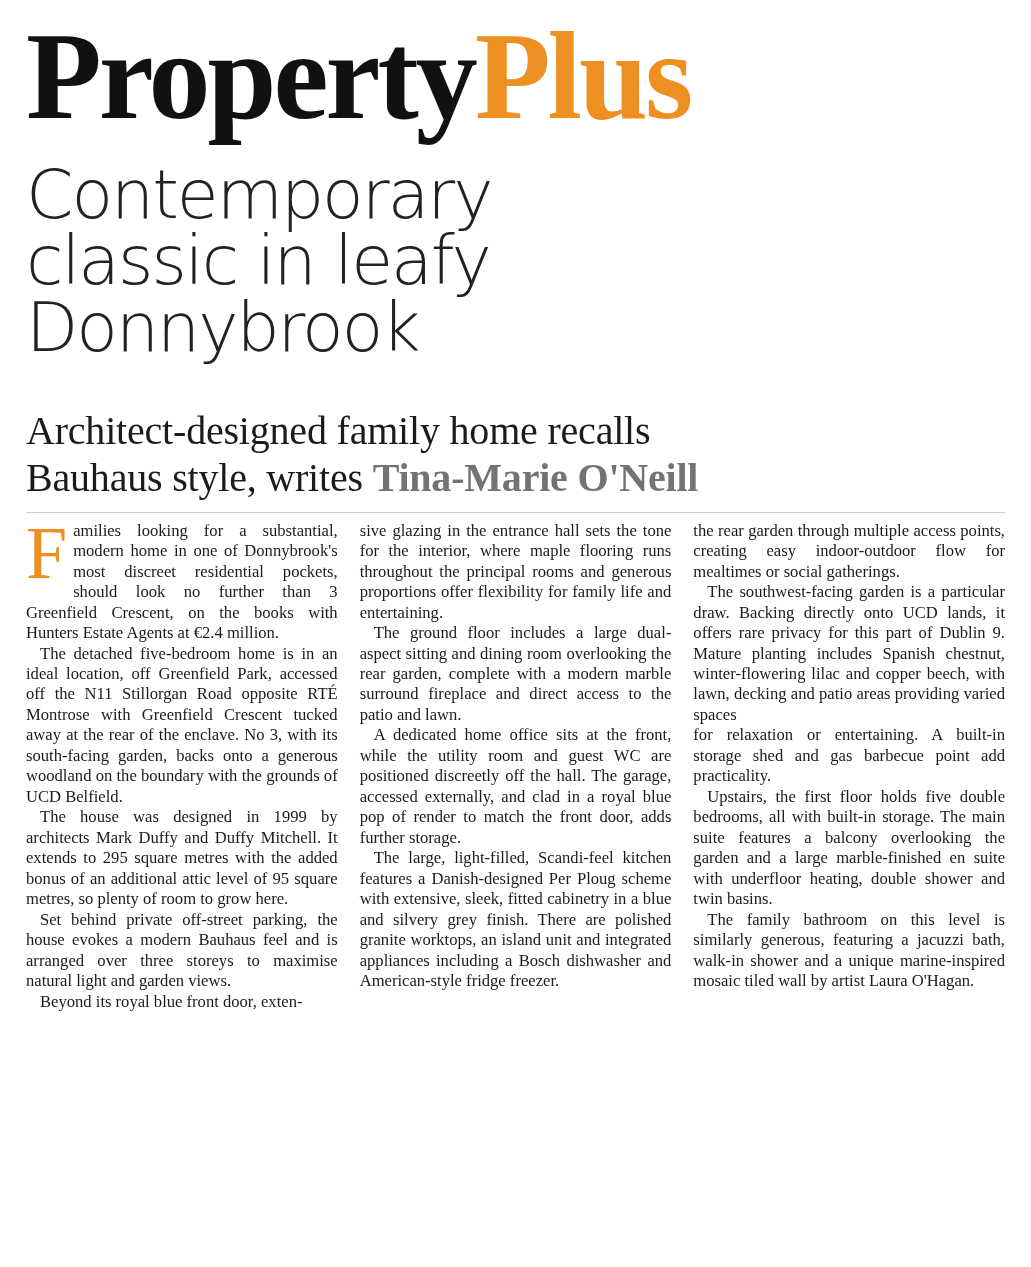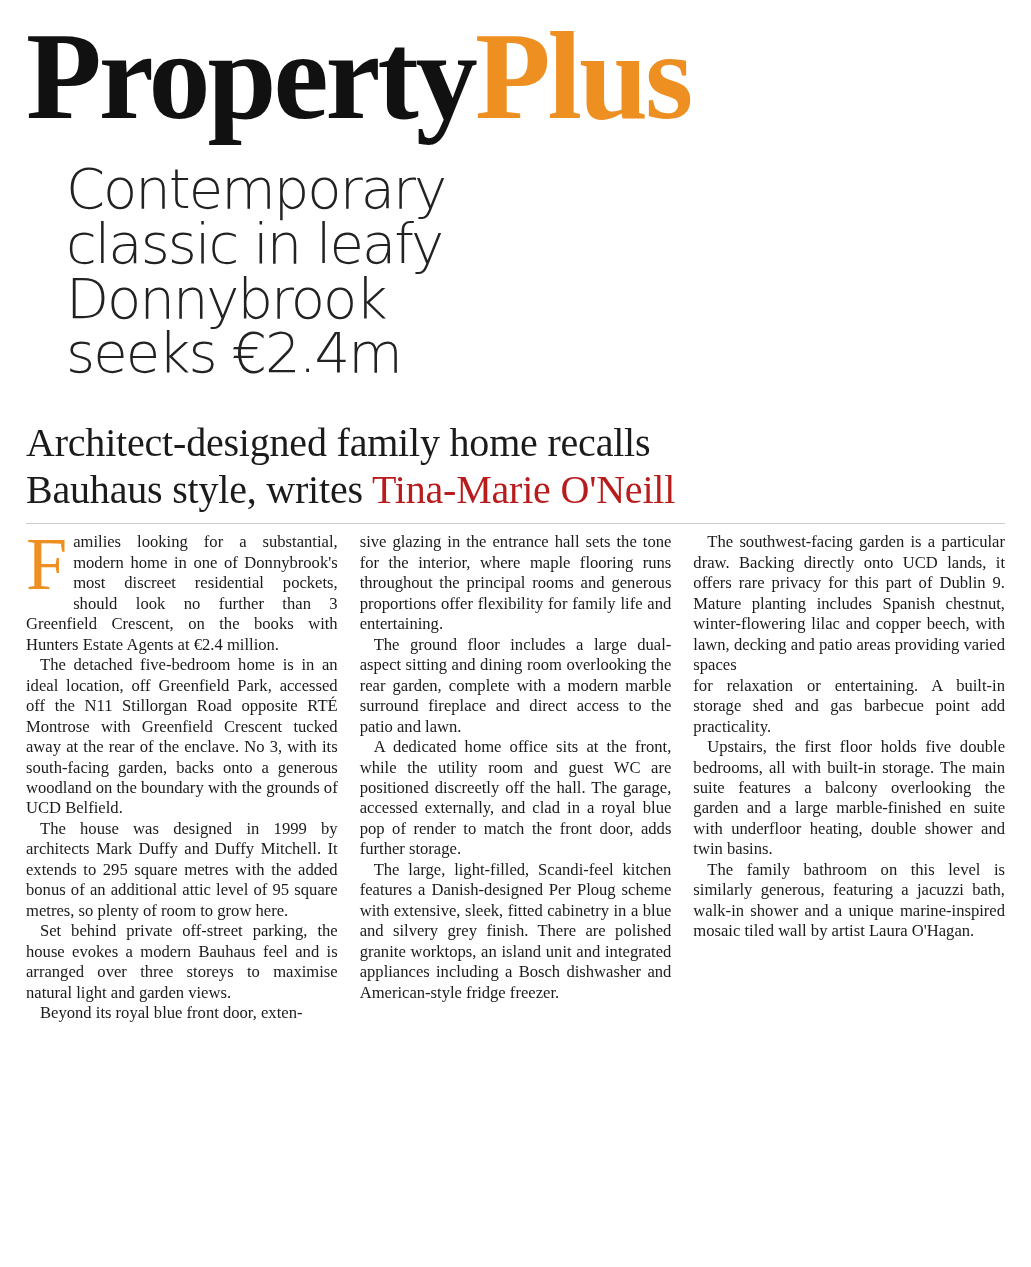--- a/index.html
+++ b/index.html
@@ -42,11 +42,10 @@
     margin-top: 26px;
     font-family: "DejaVu Sans", sans-serif;
     font-weight: 300;
-    font-size: 56px;
+    font-size: 68px;
     line-height: 0.98;
     letter-spacing: -2px;
     color: #222222;
-    margin-left: 40px;
   }
   .headline .line {
     display: block;

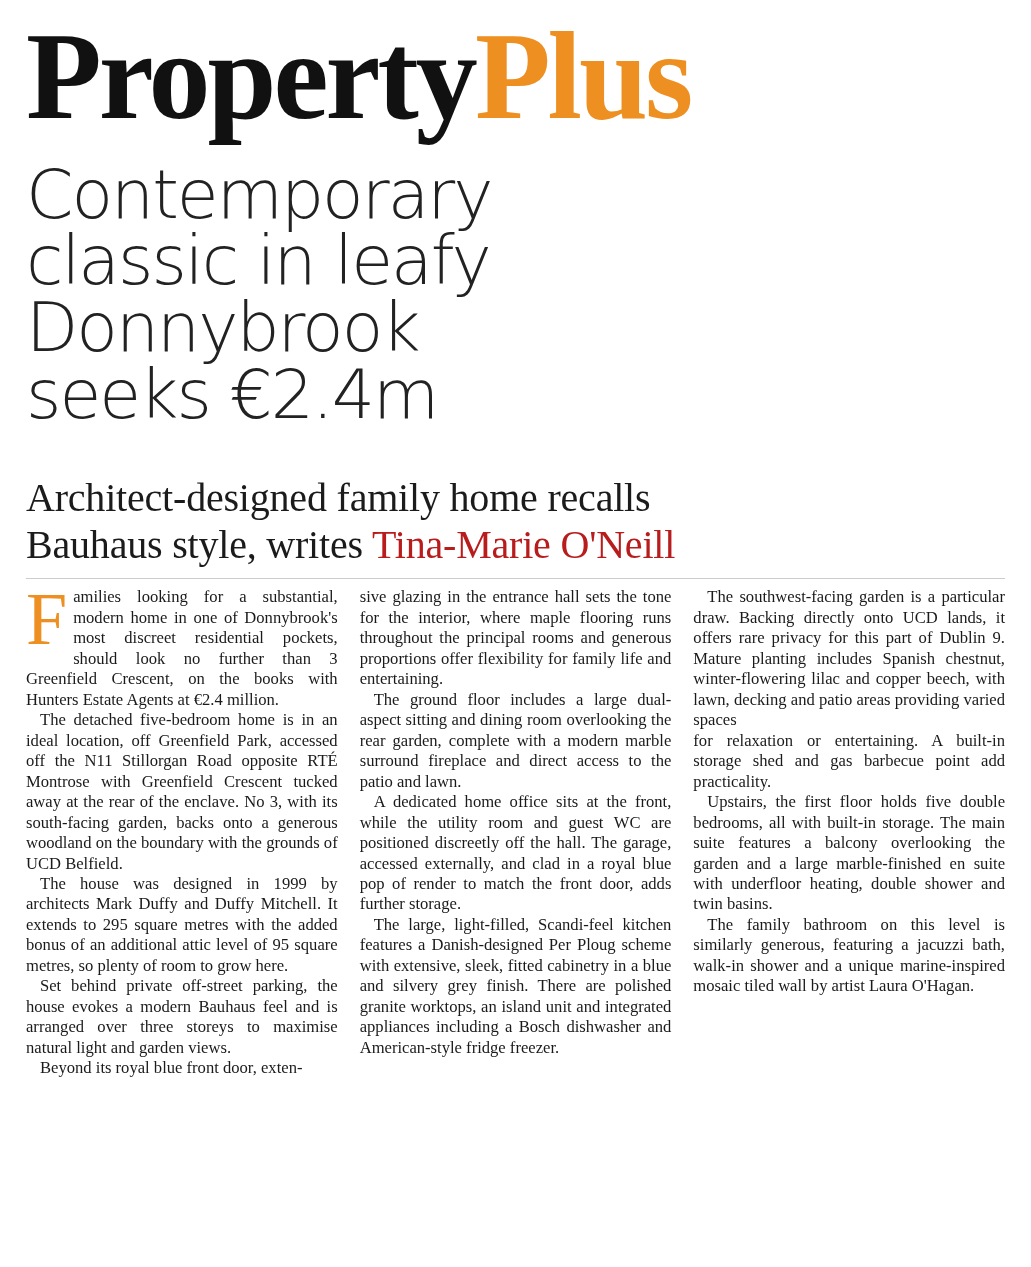--- a/index.html
+++ b/index.html
@@ -117,7 +117,6 @@
     <span class="line">Contemporary</span>
     <span class="line">classic in leafy</span>
     <span class="line">Donnybrook</span>
-    <span class="line">seeks €2.4m</span>
   </h1>
 
   <div class="standfirst">

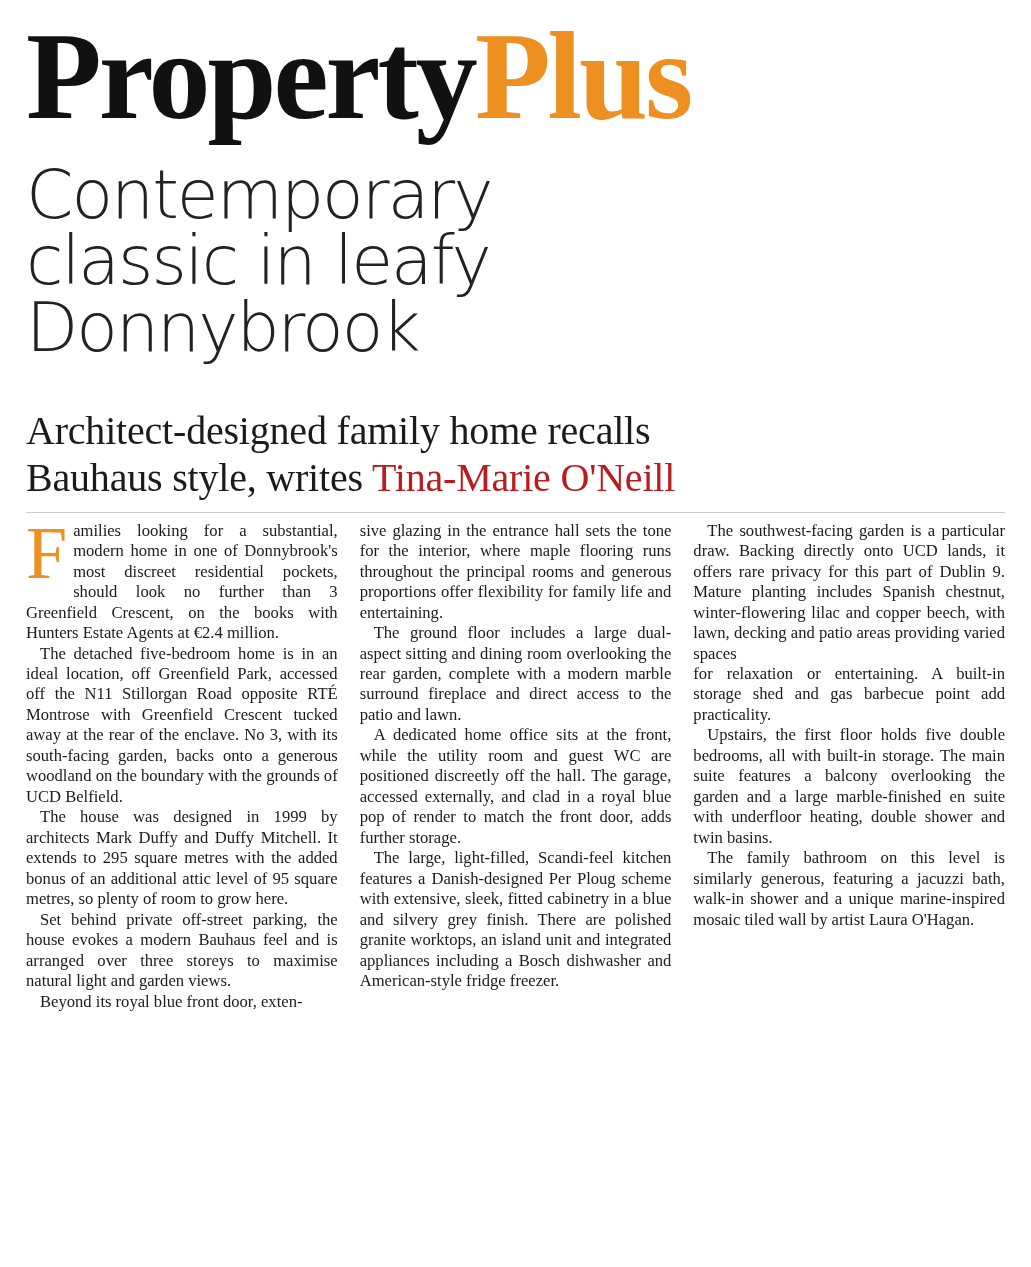--- a/index.html
+++ b/index.html
@@ -62,8 +62,8 @@
     letter-spacing: -0.2px;
   }
   .standfirst .byline {
-    color: #b91c1c;
-    font-weight: normal;
+    color: #737373;
+    font-weight: bold;
   }
 
   

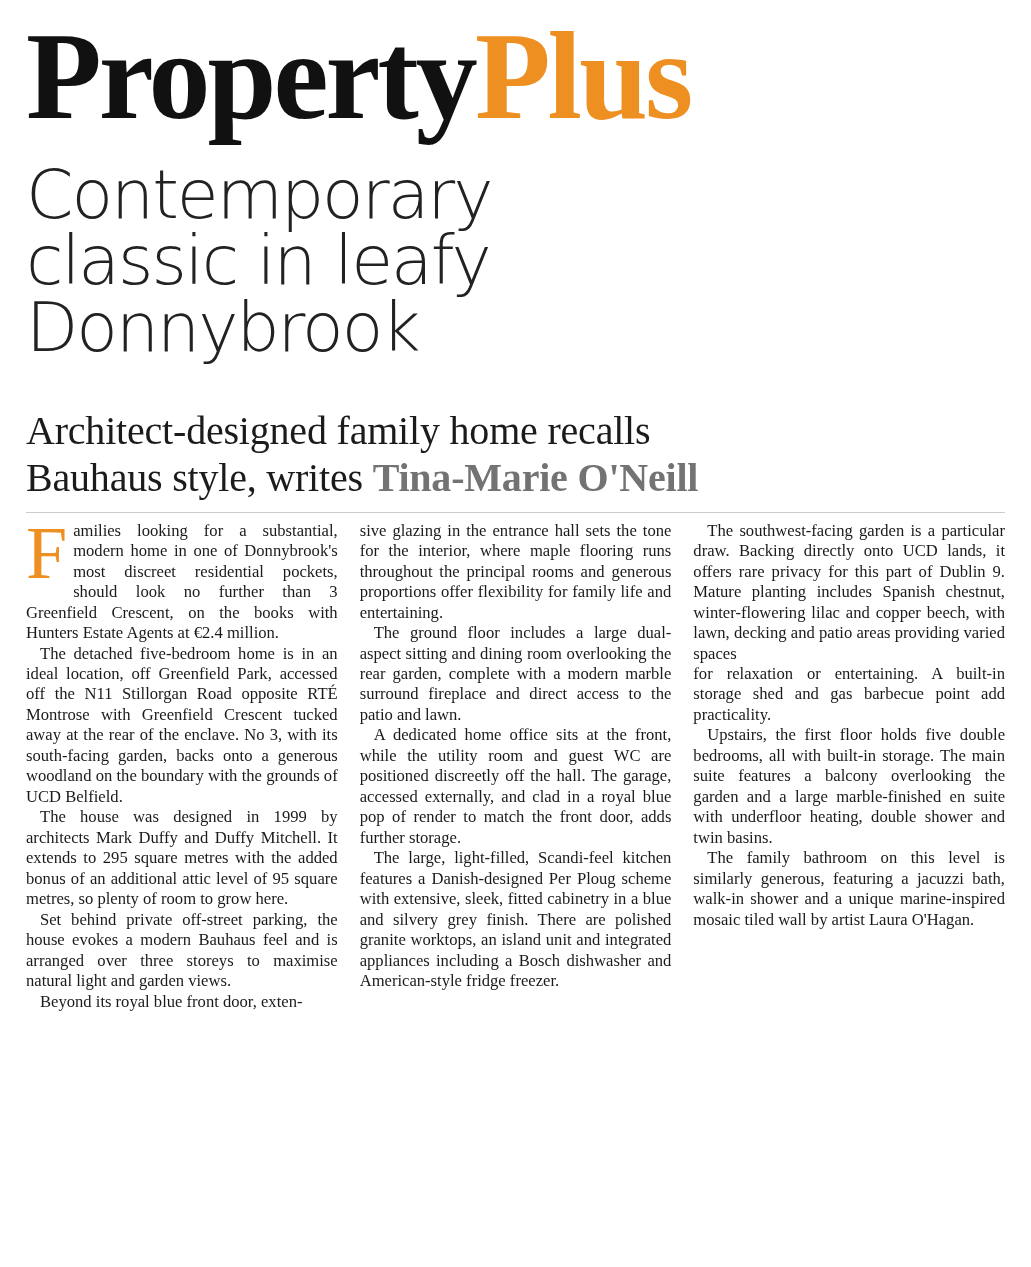--- a/index.html
+++ b/index.html
@@ -144,6 +144,7 @@
     </div>
 
     <div class="col">
+      <p class="first">the rear garden through multiple access points, creating easy indoor-outdoor flow for mealtimes or social gatherings.</p>
       <p>The southwest-facing garden is a particular draw. Backing directly onto UCD lands, it offers rare privacy for this part of Dublin 9. Mature planting includes Spanish chestnut, winter-flowering lilac and copper beech, with lawn, decking and patio areas providing varied spaces</p>
       <p class="first">for relaxation or entertaining. A built-in storage shed and gas barbecue point add practicality.</p>
       <p>Upstairs, the first floor holds five double bedrooms, all with built-in storage. The main suite features a balcony overlooking the garden and a large marble-finished en suite with underfloor heating, double shower and twin basins.</p>

